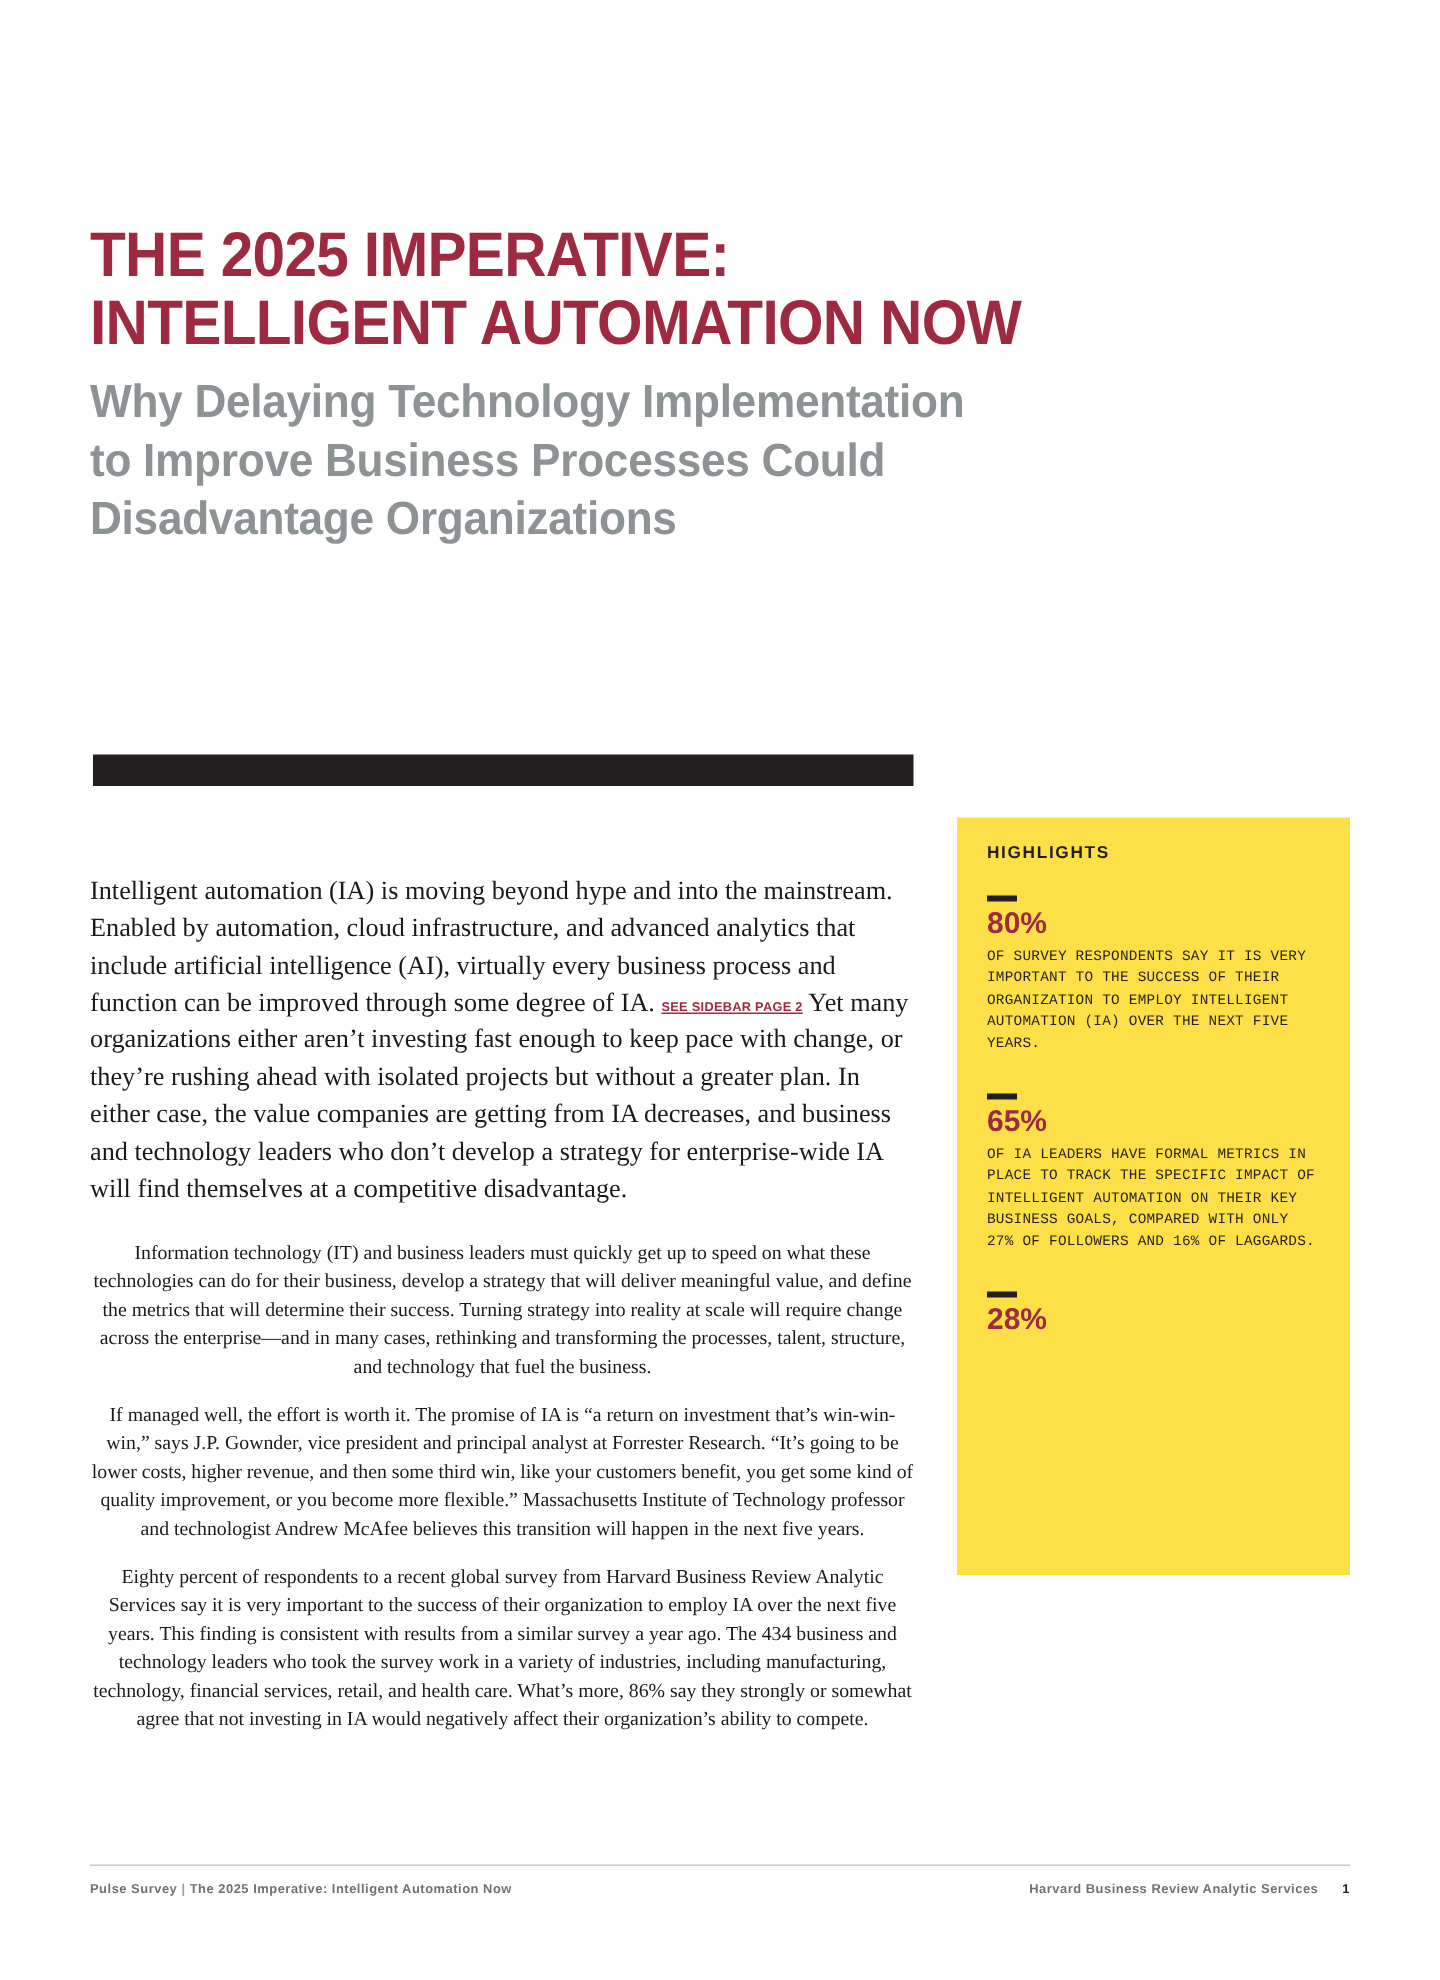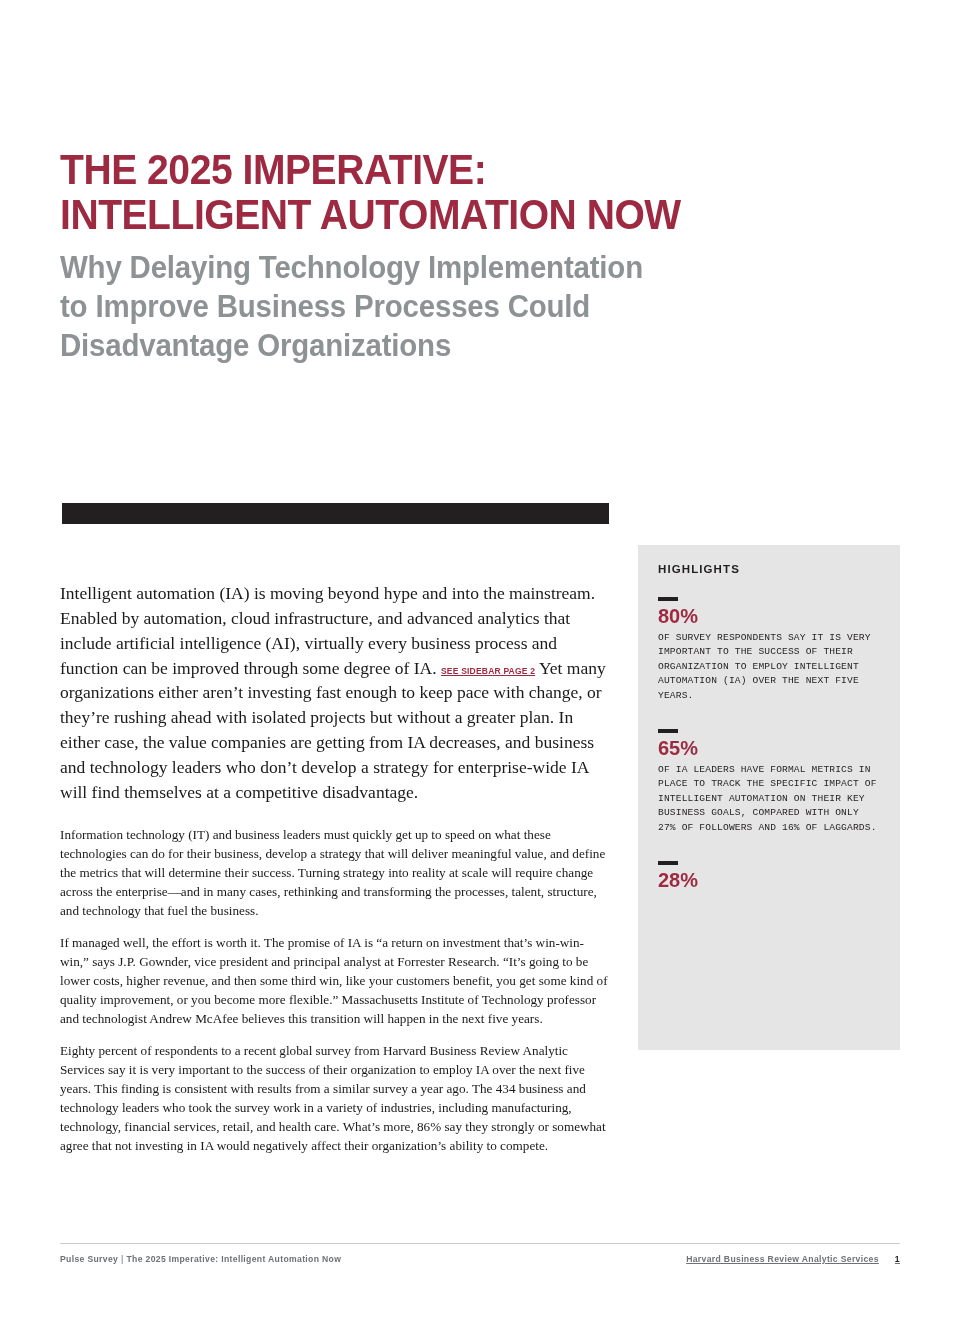--- a/index.html
+++ b/index.html
@@ -102,7 +102,7 @@
     left: 638px;
     top: 545px;
     width: 262px;
-    background: #e5e5e5;
+    background: #fde047;
     padding: 18px 20px 26px 20px;
     box-sizing: border-box;
     min-height: 505px;

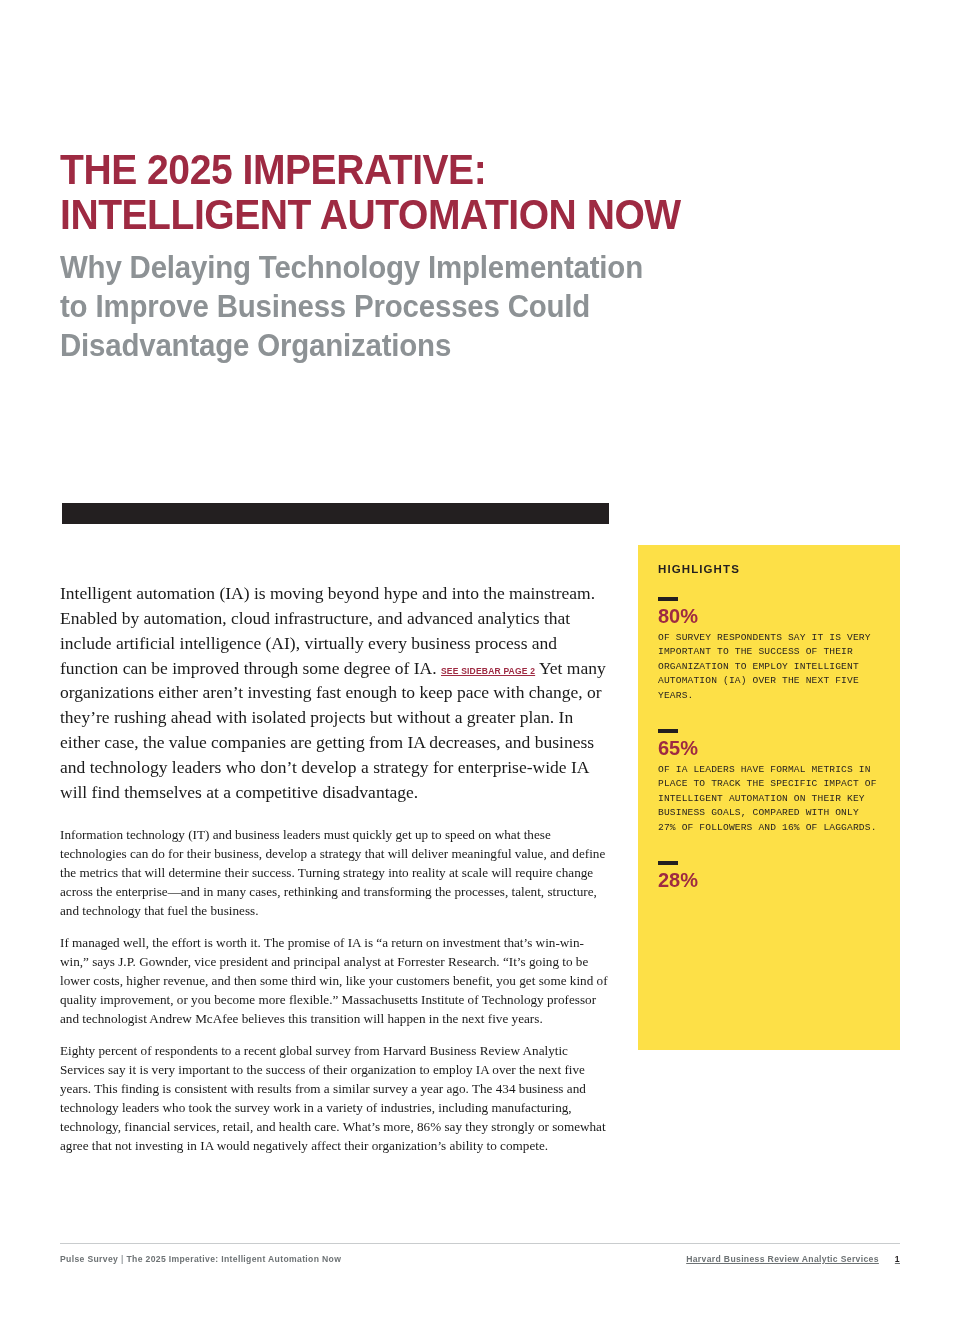--- a/index.html
+++ b/index.html
@@ -82,7 +82,7 @@
     font-size: 13.2px;
     line-height: 1.44;
     margin: 0 0 13px 0;
-    text-align: left;
+    text-align: center;
   }
   .xref {
     font-family: "Liberation Sans", sans-serif;

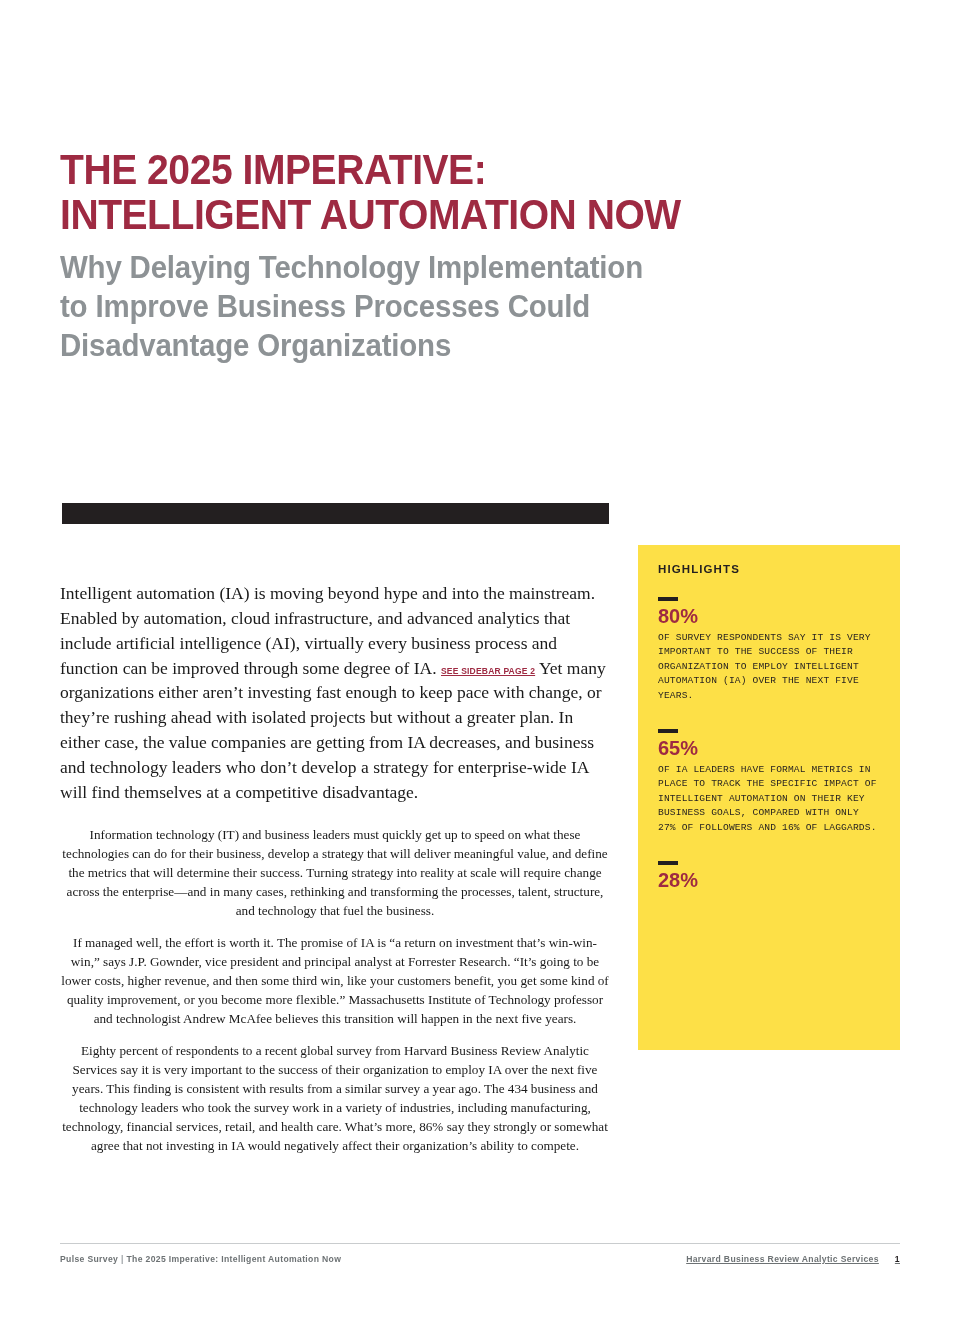--- a/index.html
+++ b/index.html
@@ -167,7 +167,7 @@
   }
   .footer-left span { white-space: pre; }
   .footer-sep { color: #9aa0a3; }
-  .footer-right { display: flex; gap: 16px; align-items: baseline; text-decoration: underline; }
+  .footer-right { display: flex; gap: 16px; align-items: baseline; }
   .footer-page { color: #231f20; }
 </style>
 </head>

